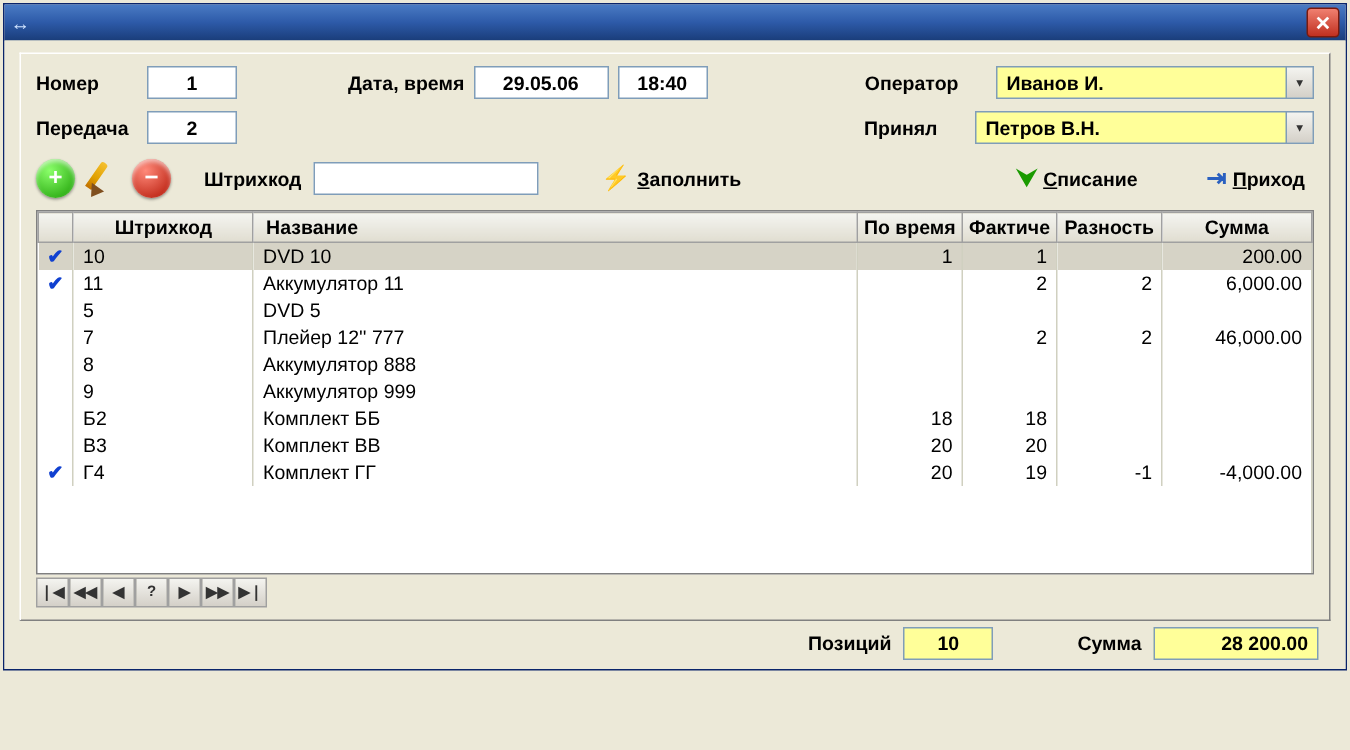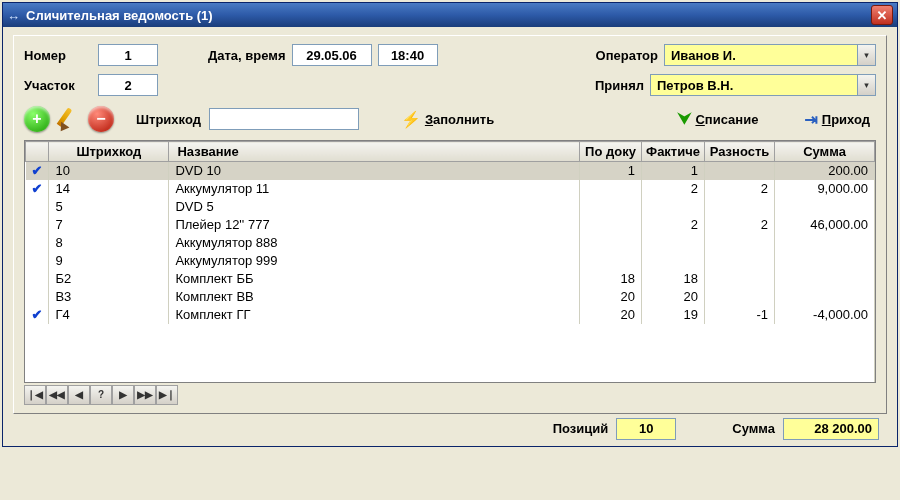--- a/index.html
+++ b/index.html
@@ -183,7 +183,6 @@
 <div class="window">
   <div class="titlebar">
     <span class="ticon">↔</span>
-    <span>Сличительная ведомость  (1)</span>
     <span class="spacer"></span>
     <div class="closebtn">
         <span>✕</span>

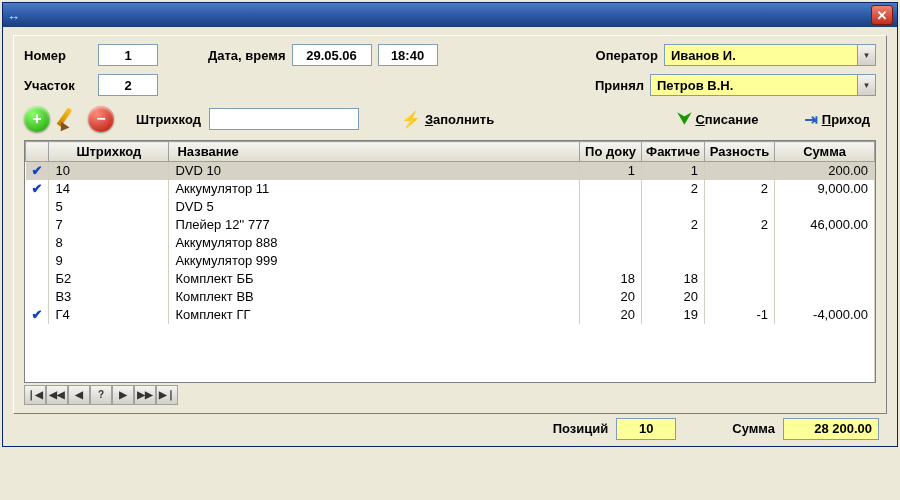--- a/index.html
+++ b/index.html
@@ -196,7 +196,7 @@
         <span class="lbl" style="width:68px">Номер</span>
         <div class="field center" style="width:60px">1</div>
 
-        <span class="lbl" style="margin-left:44px">Дата, время</span>
+        <span class="lbl" style="margin-left:68px">Дата, время</span>
         <div class="field center" style="width:80px">29.05.06</div>
         <div class="field center" style="width:60px">18:40</div>
 

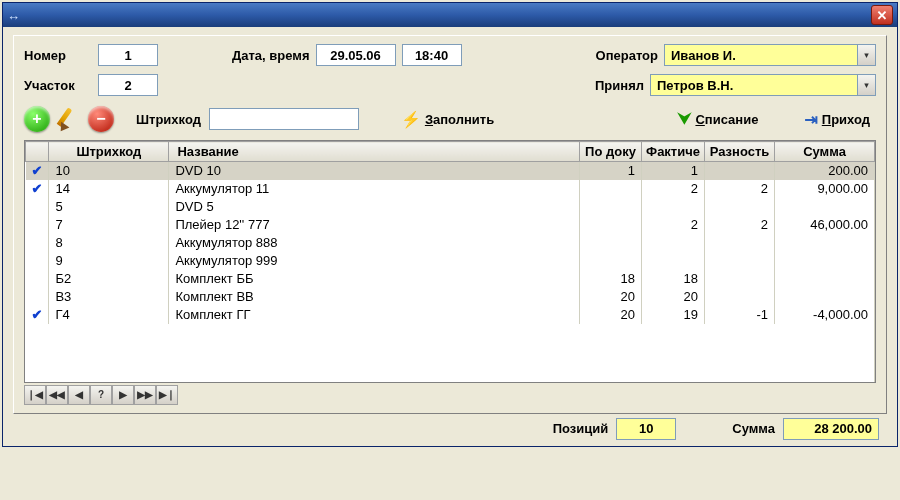--- a/index.html
+++ b/index.html
@@ -197,7 +197,7 @@
         <div class="field center" style="width:60px">1</div>
 
         <span class="lbl" style="margin-left:68px">Дата, время</span>
-        <div class="field center" style="width:80px">29.05.06</div>
+        <div class="field center" style="width:90px">29.05.06</div>
         <div class="field center" style="width:60px">18:40</div>
 
         <span style="flex:1"></span>

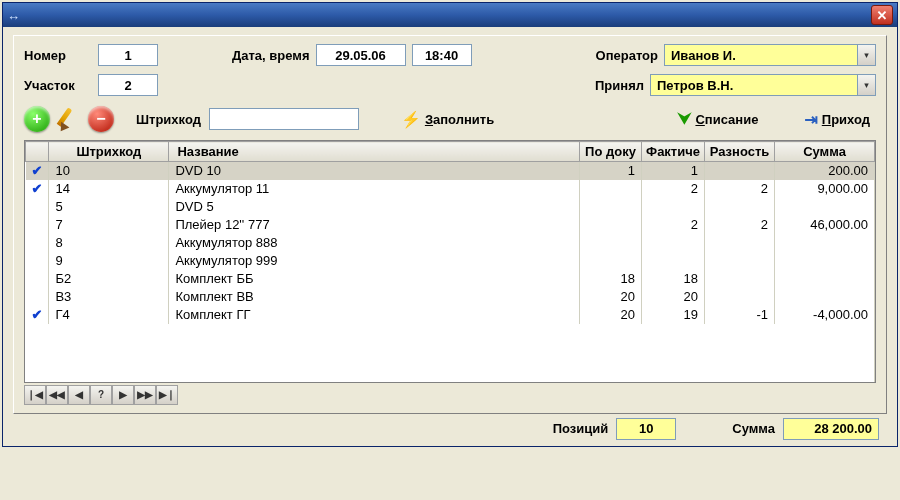--- a/index.html
+++ b/index.html
@@ -68,7 +68,7 @@
   }
   .field.center { justify-content: center; }
   .field.yellow { background: #ffff99; }
-  .combo { display: flex; align-items: center; }
+  .combo { display: flex; align-items: center; margin-left: 19px; }
   .combo .field { flex: 1; }
   .dropbtn {
     width: 18px; height: 22px;

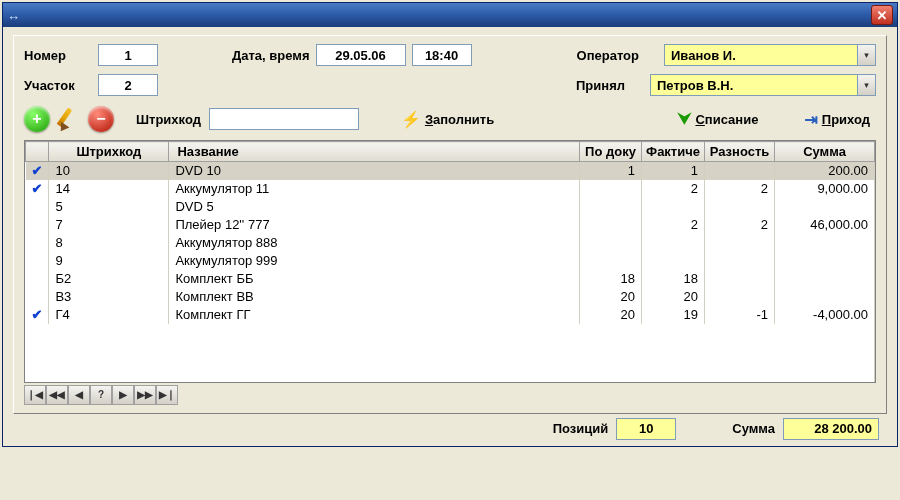--- a/index.html
+++ b/index.html
@@ -209,7 +209,7 @@
       </div>
 
       <div class="formrow">
-        <span class="lbl" style="width:68px">Участок</span>
+        <span class="lbl" style="width:68px">Передача</span>
         <div class="field center" style="width:60px">2</div>
 
         <span style="flex:1"></span>

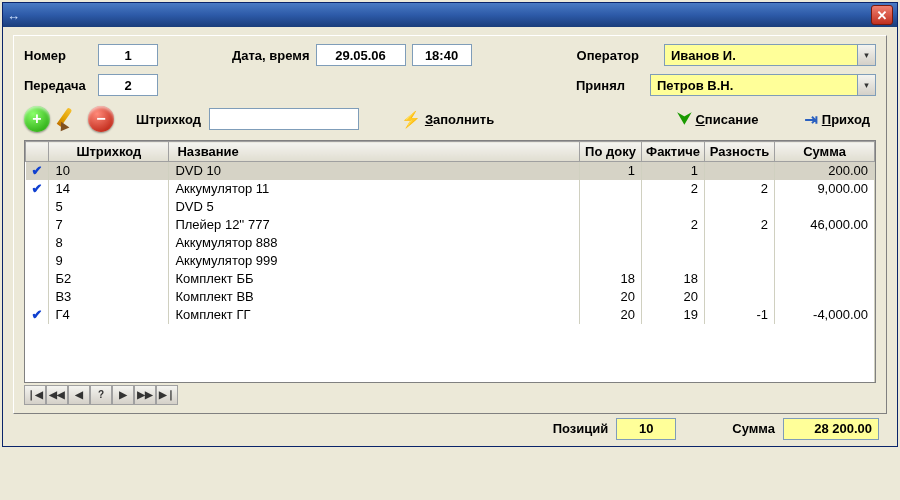--- a/index.html
+++ b/index.html
@@ -267,7 +267,7 @@
               <th></th>
               <th>Штрихкод</th>
               <th style="text-align:left;padding-left:8px">Название</th>
-              <th>По доку</th>
+              <th>По время</th>
               <th>Фактиче</th>
               <th>Разность</th>
               <th>Сумма</th>

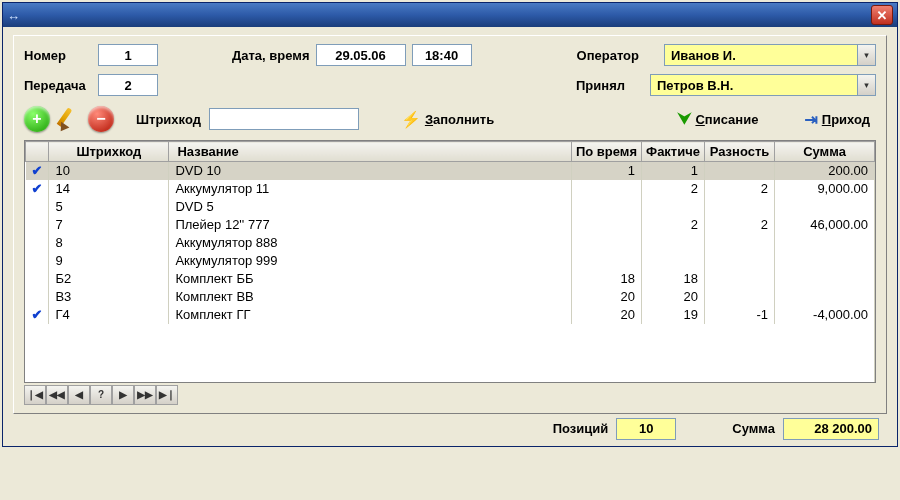--- a/index.html
+++ b/index.html
@@ -285,7 +285,7 @@
               </tr>
               <tr>
                 <td class="chk"><span class="v">✔</span></td>
-                <td>14</td>
+                <td>11</td>
                 <td>Аккумулятор 11</td>
                 <td class="num"></td>
                 <td class="num">2</td>

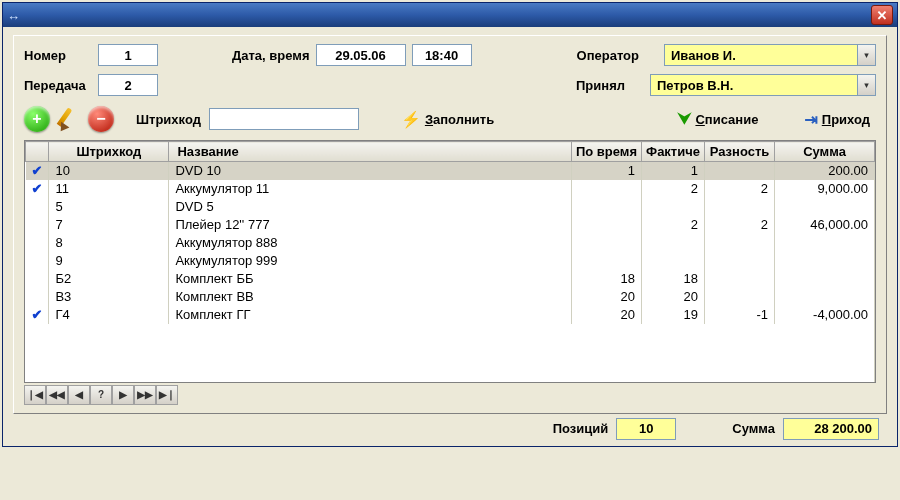--- a/index.html
+++ b/index.html
@@ -290,7 +290,7 @@
                 <td class="num"></td>
                 <td class="num">2</td>
                 <td class="num">2</td>
-                <td class="num">9,000.00</td>
+                <td class="num">6,000.00</td>
               </tr>
               <tr>
                 <td class="chk"></td>

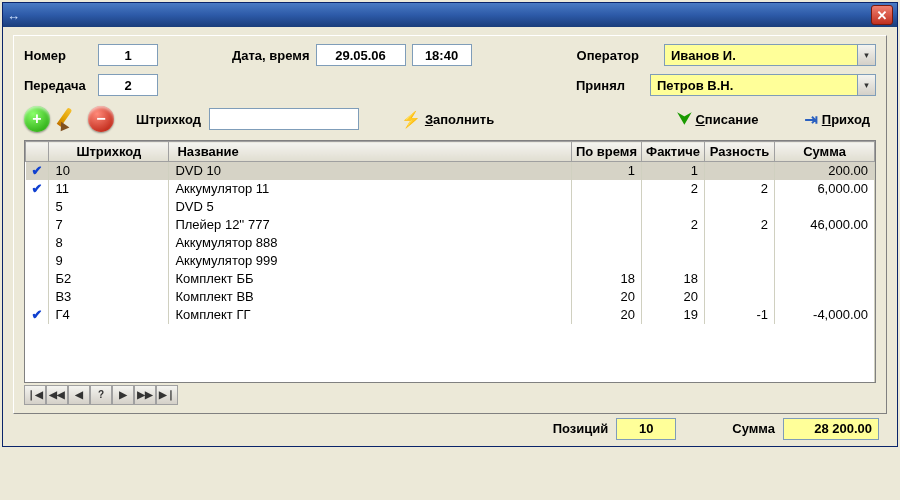--- a/index.html
+++ b/index.html
@@ -379,7 +379,7 @@
       <div class="field yellow" style="width:60px">10</div>
       <span style="width:40px"></span>
       <span>Сумма</span>
-      <div class="field yellow" style="width:96px;justify-content:flex-end">28 200.00</div>
+      <div class="field yellow" style="width:110px;justify-content:flex-end">28 200.00</div>
     </div>
   </div>
 </div>

